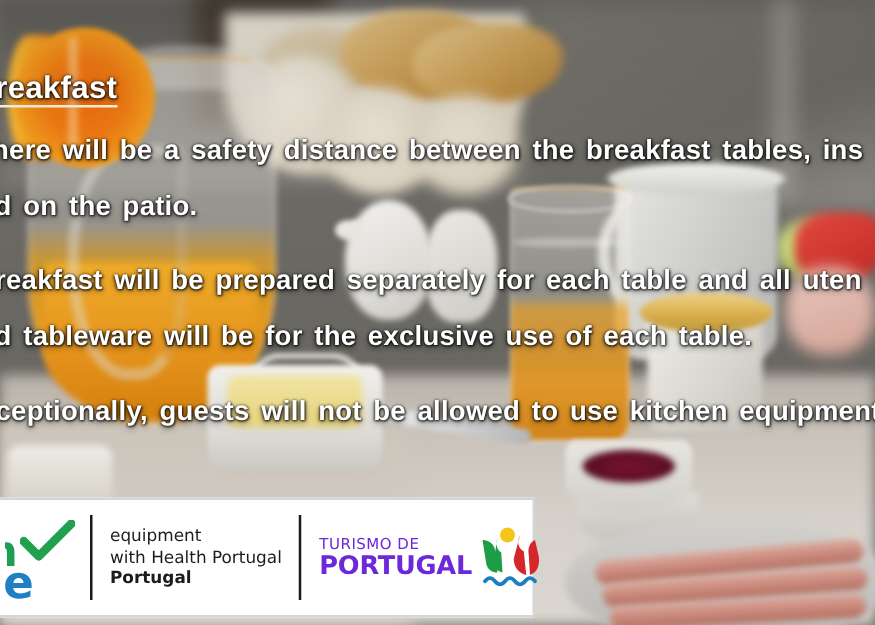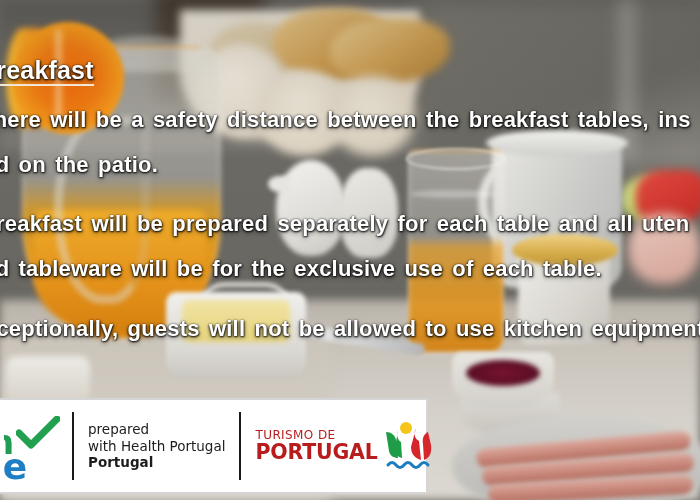--- a/index.html
+++ b/index.html
@@ -567,7 +567,7 @@
     <div class="divider"></div>
 
     <div class="estab">
-      <div>prepared</div>
+      <div>equipment</div>
       <div>with Health Portugal</div>
       <div class="bold">Portugal</div>
     </div>

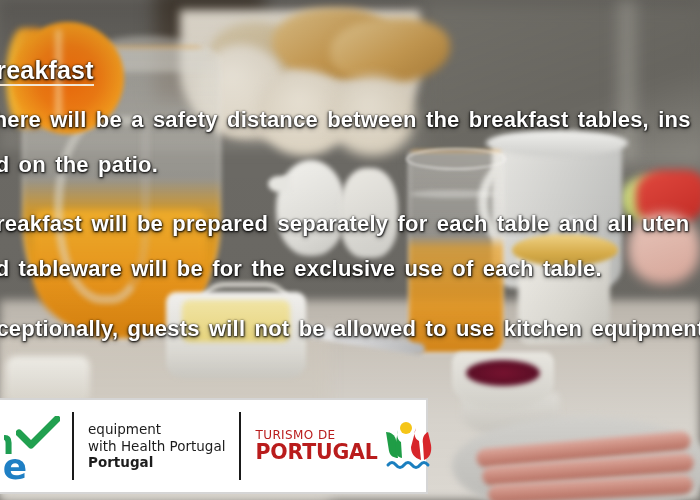--- a/index.html
+++ b/index.html
@@ -456,7 +456,7 @@
   }
   .t-words {
     font-family: "DejaVu Sans", sans-serif;
-    color: #b91c1c;
+    color: #6d28d9;
     line-height: 1.06;
     text-align: left;
   }

